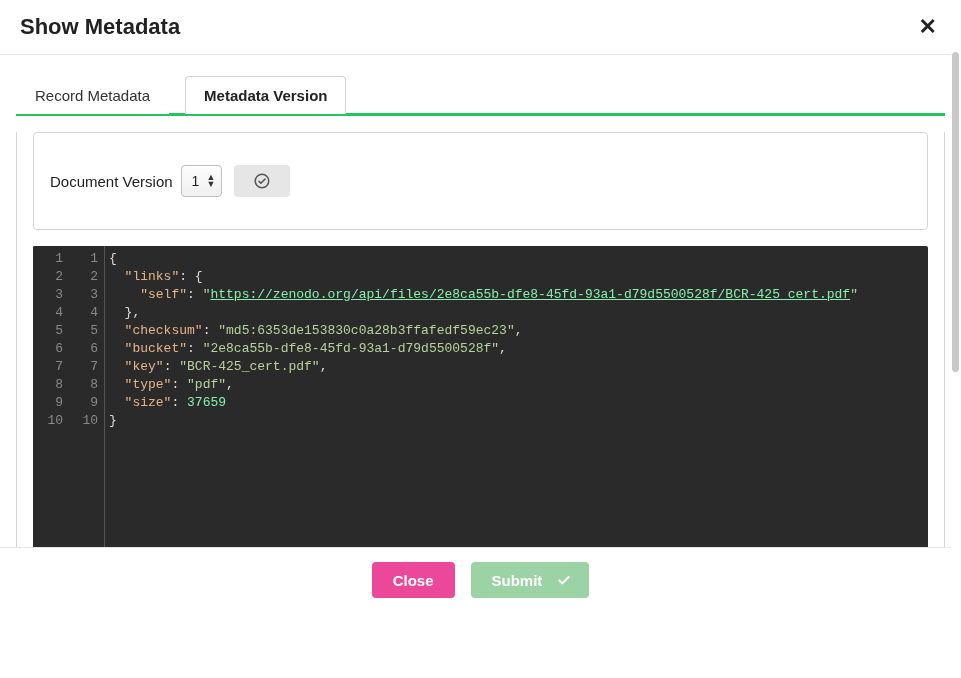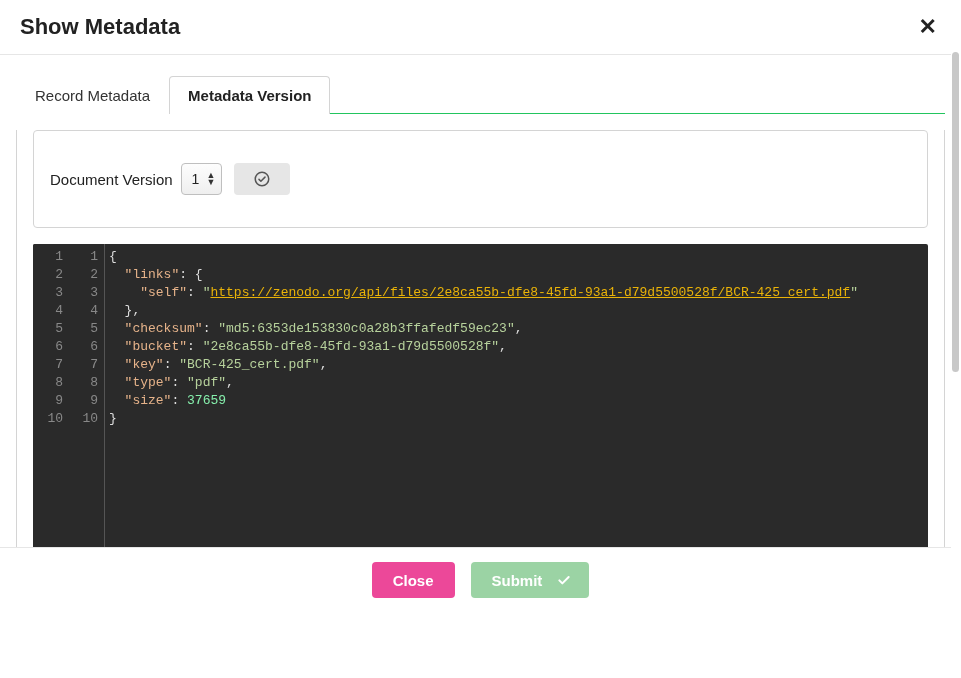--- a/index.html
+++ b/index.html
@@ -65,9 +65,10 @@
 
   .tabs {
     display: flex;
-    border-bottom: 1px solid #22c55e;
+    border-bottom: 3px solid #22c55e;
     margin: 0;
     padding: 0;
+    gap: 16px;
   }
   .tab {
     padding: 10px 18px;

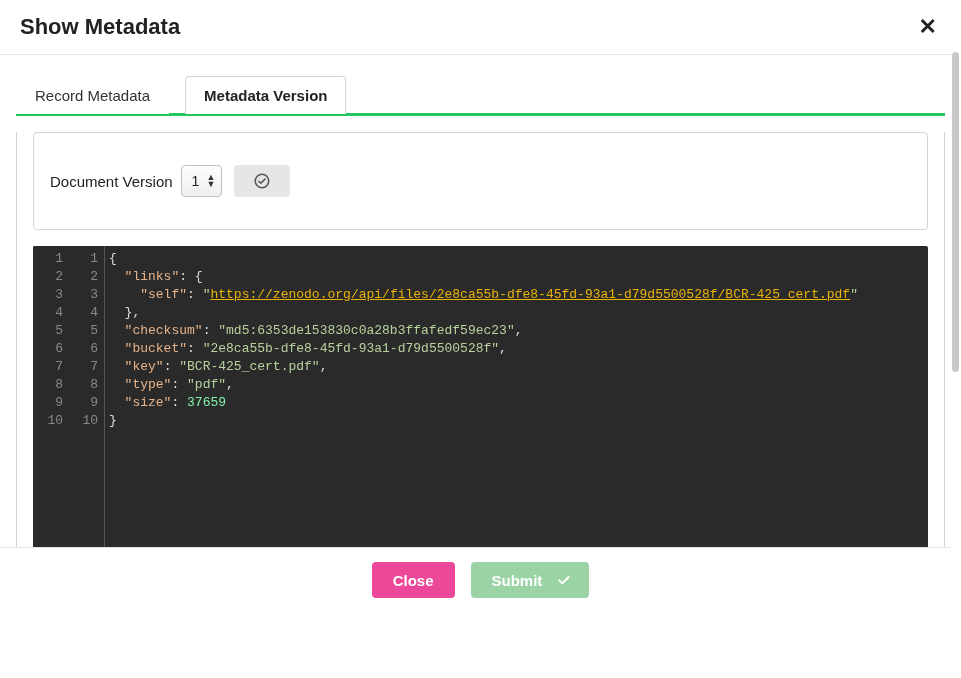--- a/index.html
+++ b/index.html
@@ -189,7 +189,7 @@
   .tok-key    { color: #e6b38a; } 
   .tok-string { color: #b7d29c; } 
   .tok-number { color: #86efac; } 
-  .tok-url    { color: #eab308; text-decoration: underline; }
+  .tok-url    { color: #86efac; text-decoration: underline; }
   .tok-punct  { color: #ddd; }
   .tok-quote  { color: #b7d29c; }
 

